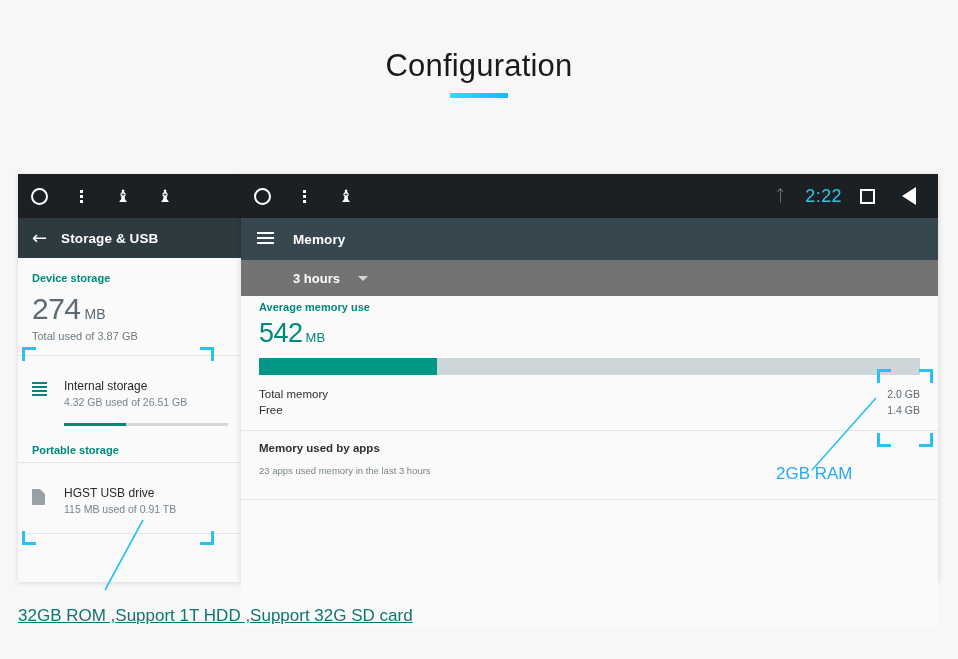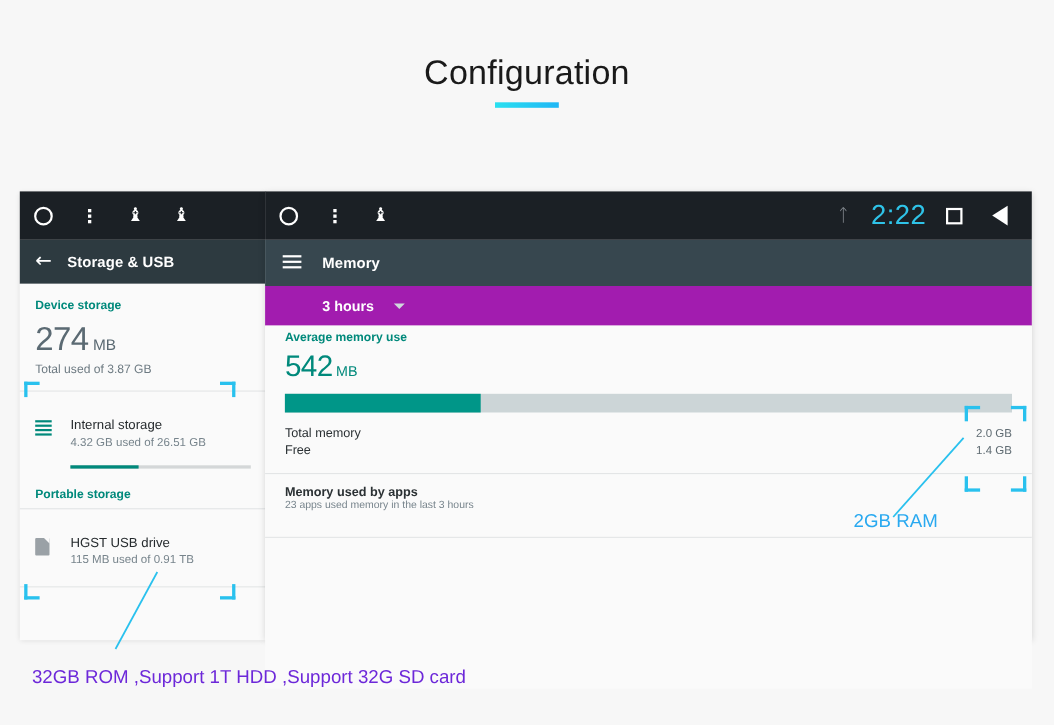--- a/index.html
+++ b/index.html
@@ -45,7 +45,7 @@
   .ico-dots i { display:block; width:3px; height:3px; background:#fff; }
   .ico-usb { color:#fff; font-size:17px; line-height:1; font-family:"DejaVu Sans",sans-serif; }
   .ico-bt { color:#8a9097; font-size:16px; line-height:1; font-family:"DejaVu Sans",sans-serif; }
-  .sb-clock { color:#2fc3e8; font-size:25px; font-weight:400; padding:0 4px; letter-spacing:.4px;}
+  .sb-clock { color:#2fc3e8; font-size:18px; font-weight:400; padding:0 4px; letter-spacing:.4px;}
   .ico-square { width:15px; height:15px; border:2px solid #fff; }
   .ico-back {
     width:0;height:0;border-top:9px solid transparent;border-bottom:9px solid transparent;

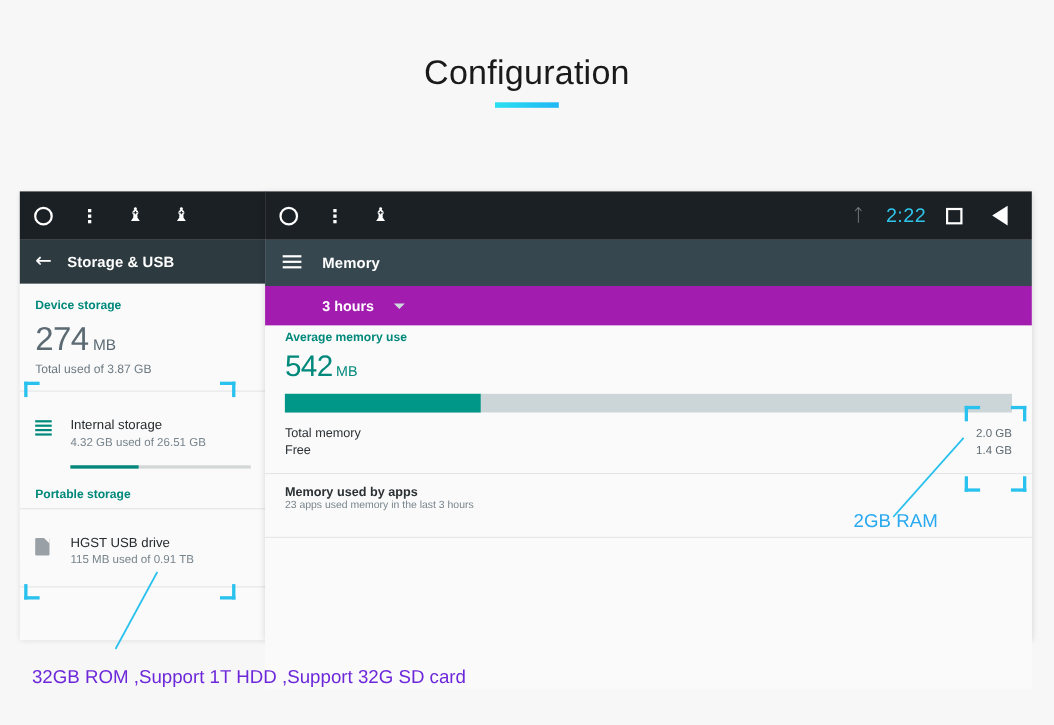--- a/index.html
+++ b/index.html
@@ -100,7 +100,7 @@
   .hamburger { width:17px; margin-right:19px; }
   .hamburger i { display:block; height:2px; background:#fff; margin-bottom:3px; }
   .subbar {
-    height:36px; background:#a21caf; display:flex; align-items:center;
+    height:36px; background:#737373; display:flex; align-items:center;
     padding-left:52px; color:#fff;
   }
   .subbar .lbl { font-size:13px; font-weight:700; }

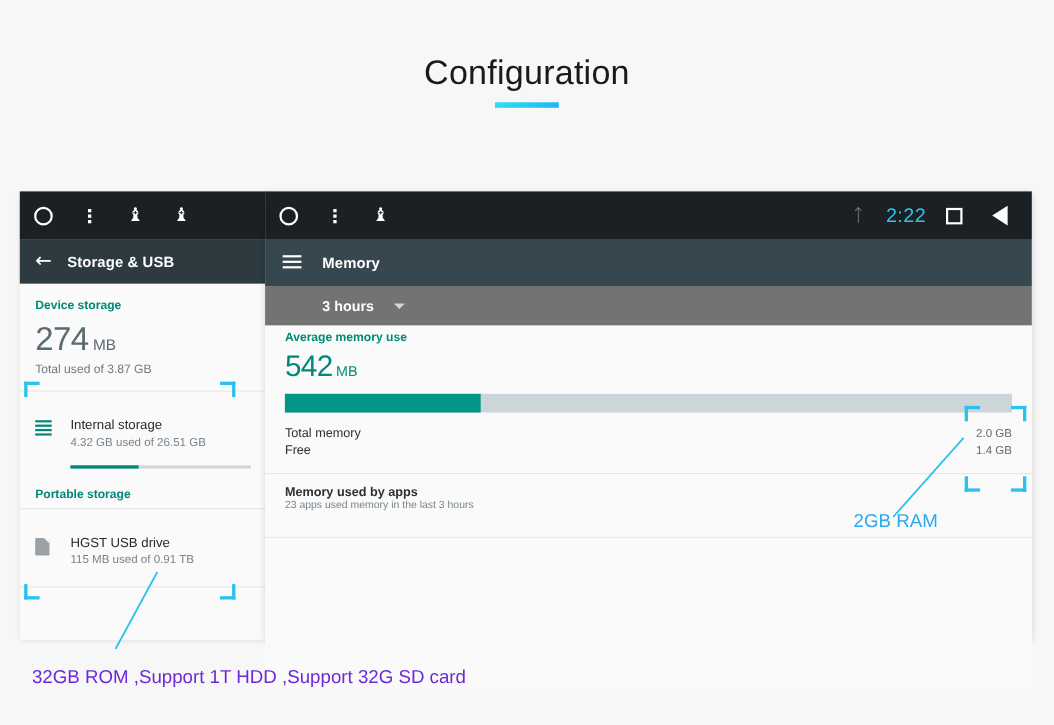--- a/index.html
+++ b/index.html
@@ -125,7 +125,7 @@
   .rs-divider { height:1px; background:#e3e5e6; margin-top:12px; }
   .apps-block { padding:11px 0 11px 18px; }
   .apps-block .t { font-size:11.5px; color:#2b3134; font-weight:700; }
-  .apps-block .s { font-size:9.5px; color:#77848c; margin-top:0; }
+  .apps-block .s { font-size:9.5px; color:#77848c; margin-top:11px; }
 
   
   #annotations { position:absolute; inset:0; pointer-events:none; }

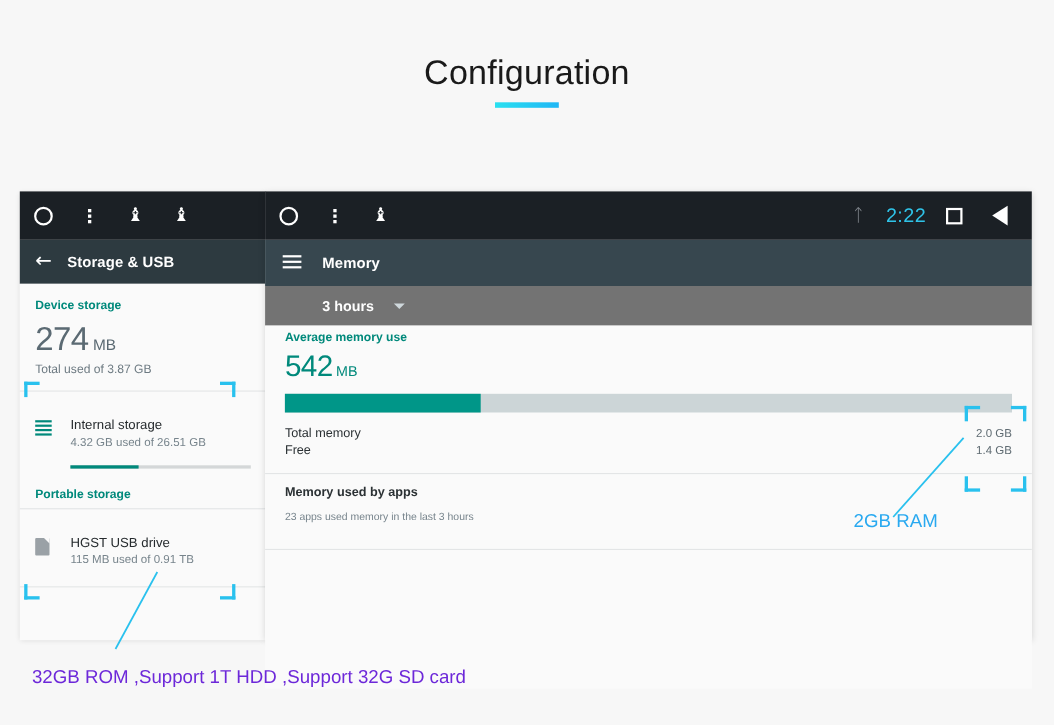--- a/index.html
+++ b/index.html
@@ -142,7 +142,7 @@
   #callout-ram { left:776px; top:464px; }
 
   #bottom-caption {
-    position:absolute; left:29px; top:606px; font-size:17px; color:#6d28d9;
+    position:absolute; left:18px; top:606px; font-size:17px; color:#0f766e;text-decoration:underline;
   }
 </style>
 </head>

